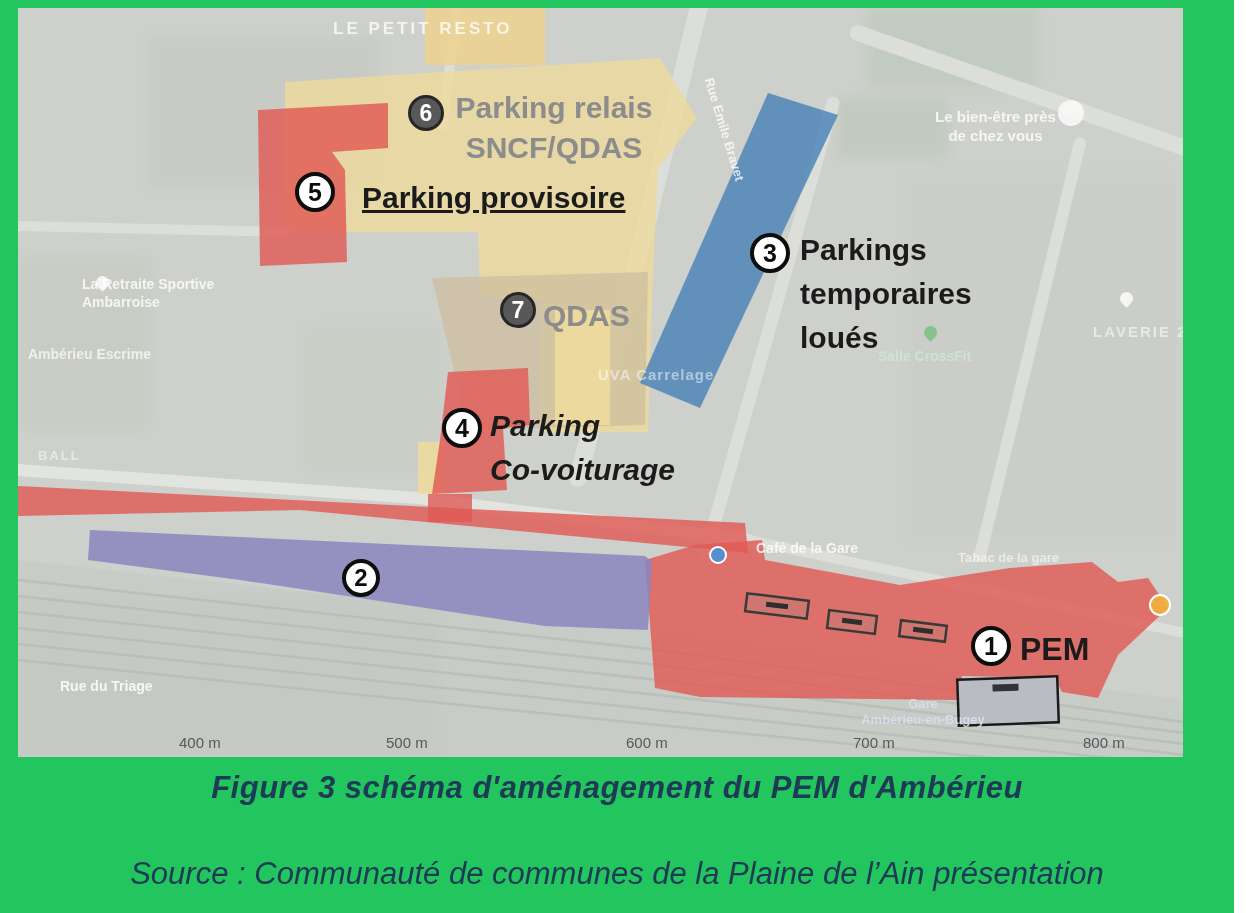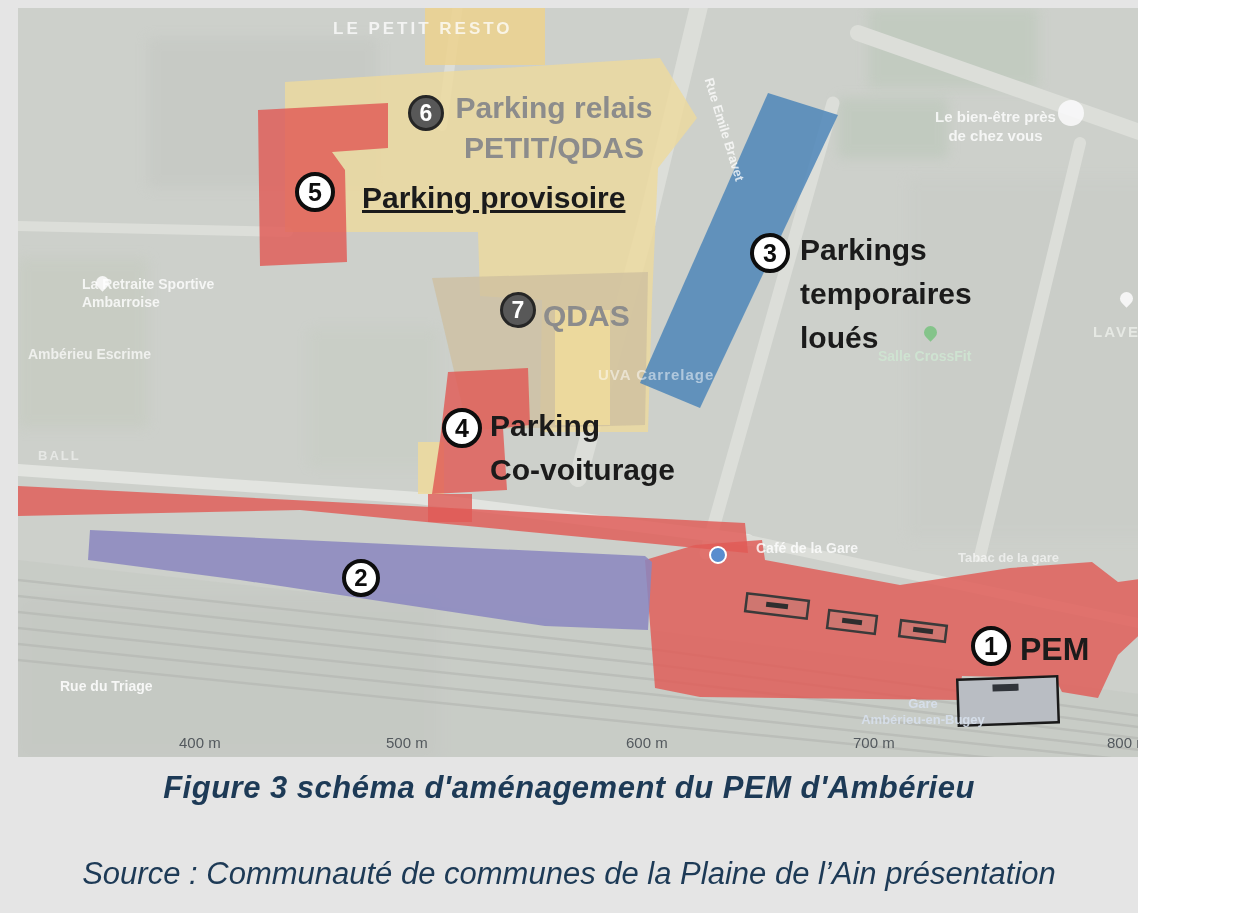--- a/index.html
+++ b/index.html
@@ -3,7 +3,7 @@
 <meta charset="utf-8">
 <style>
   html,body{margin:0;padding:0;background:#ffffff;}
-  .page{position:relative;width:1138px;height:913px;background:#e5e5e5;overflow:hidden;
+  .page{position:relative;width:1234px;height:913px;background:#22c55e;overflow:hidden;
         font-family:"Liberation Sans",sans-serif;}
   .map{position:absolute;left:18px;top:8px;width:1165px;height:749px;background:#cdd0cb;overflow:hidden;}
   .blk{position:absolute;filter:blur(6px);}

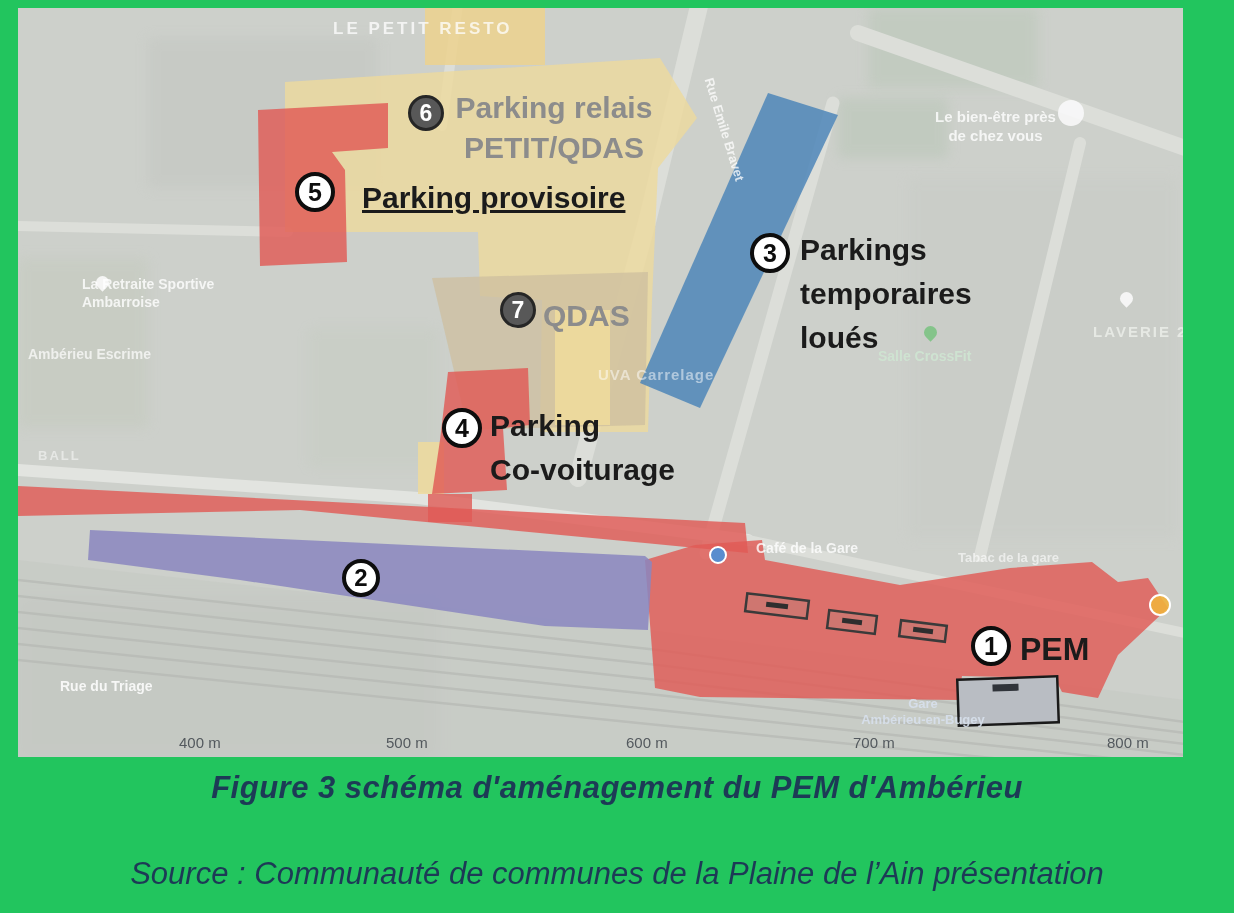--- a/index.html
+++ b/index.html
@@ -127,7 +127,7 @@
     <span class="badge dark" style="left:390px;top:87px;">6</span>
     <div class="anno anno-gray" style="left:428px;top:80px;width:216px;text-align:center;font-size:30px;line-height:40px;">
       <span class="line">Parking relais</span>
-      <span class="line">PETIT/QDAS</span>
+      <span class="line">SNCF/QDAS</span>
     </div>
 
     <span class="badge light" style="left:277px;top:164px;">5</span>

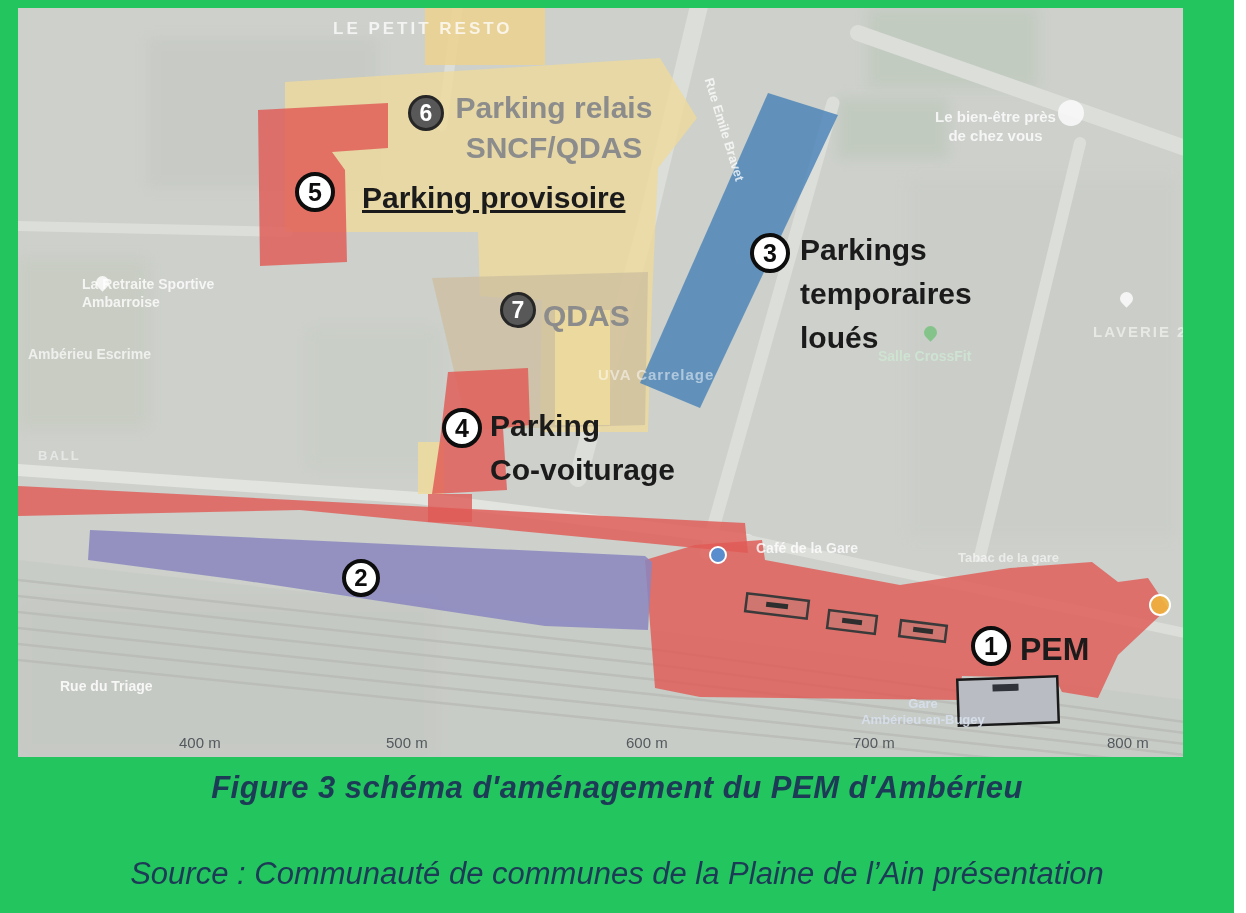--- a/index.html
+++ b/index.html
@@ -148,7 +148,7 @@
     </div>
 
     <span class="badge light" style="left:424px;top:400px;">4</span>
-    <div class="anno" style="left:472px;top:396px;font-size:30px;line-height:44px;">
+    <div class="anno" style="left:472px;top:396px;font-size:30px;line-height:44px;font-style:italic;">
       <span class="line">Parking</span>
       <span class="line">Co-voiturage</span>
     </div>

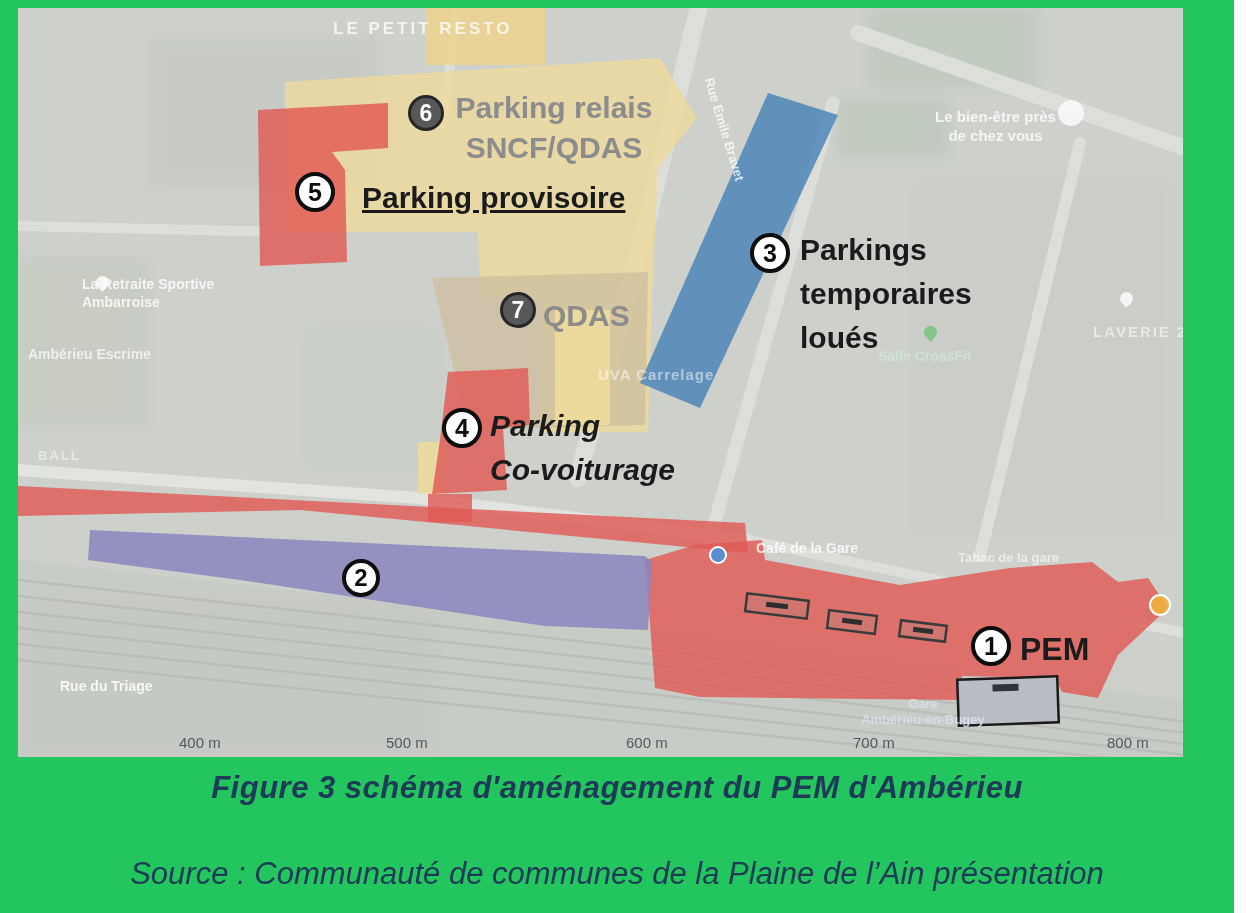--- a/index.html
+++ b/index.html
@@ -164,7 +164,7 @@
     <span class="scale-label" style="left:368px;top:726px;">500 m</span>
     <span class="scale-label" style="left:608px;top:726px;">600 m</span>
     <span class="scale-label" style="left:835px;top:726px;">700 m</span>
-    <span class="scale-label" style="left:1065px;top:726px;margin-left:24px;">800 m</span>
+    <span class="scale-label" style="left:1065px;top:726px;">800 m</span>
   </div>
 
   <div class="caption" style="color:#1d3a56;">Figure 3 schéma d'aménagement du PEM d'Ambérieu</div>

